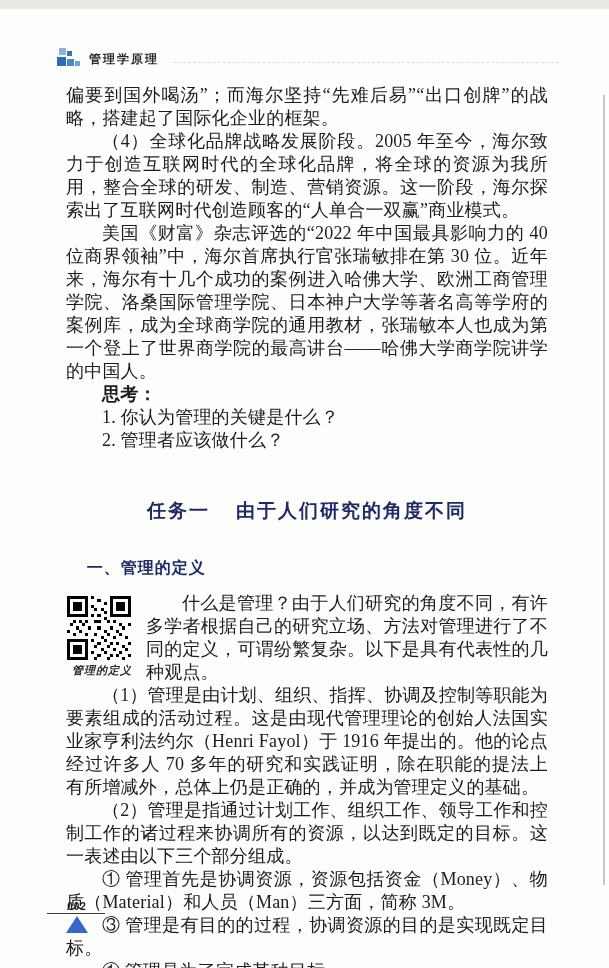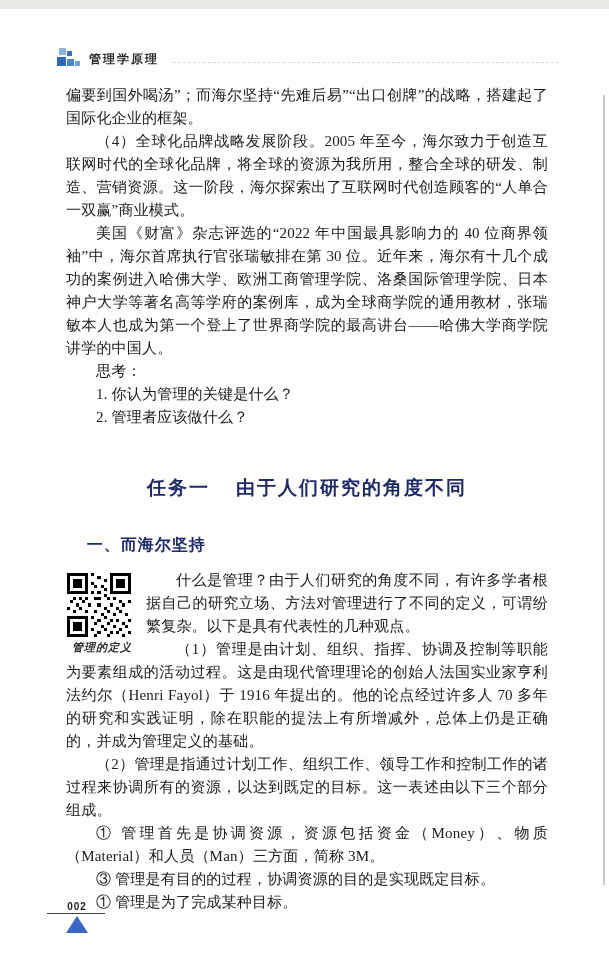--- a/index.html
+++ b/index.html
@@ -28,7 +28,7 @@
 
   
   .content{position:absolute;top:84px;left:66px;width:482px;}
-  p{margin:0;font-size:15px;line-height:23px;text-align:justify;letter-spacing:0.2px;}
+  p{margin:0;font-size:18px;line-height:23px;text-align:justify;letter-spacing:0.2px;}
   .indent{text-indent:2em;}
   .bold{font-weight:normal;}
 

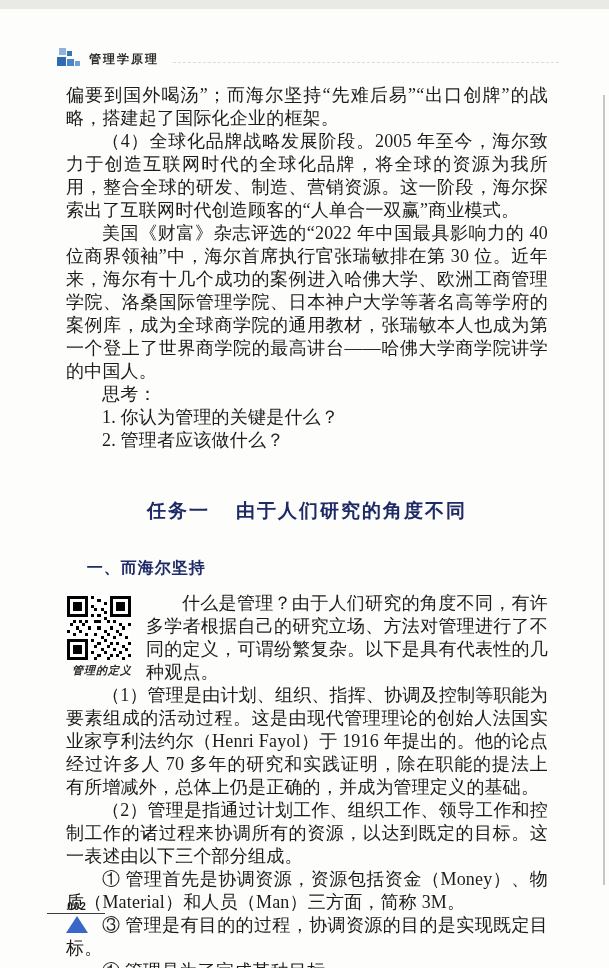--- a/index.html
+++ b/index.html
@@ -30,7 +30,7 @@
   .content{position:absolute;top:84px;left:66px;width:482px;}
   p{margin:0;font-size:18px;line-height:23px;text-align:justify;letter-spacing:0.2px;}
   .indent{text-indent:2em;}
-  .bold{font-weight:normal;}
+  .bold{font-weight:bold;}
 
   
   .task-title{

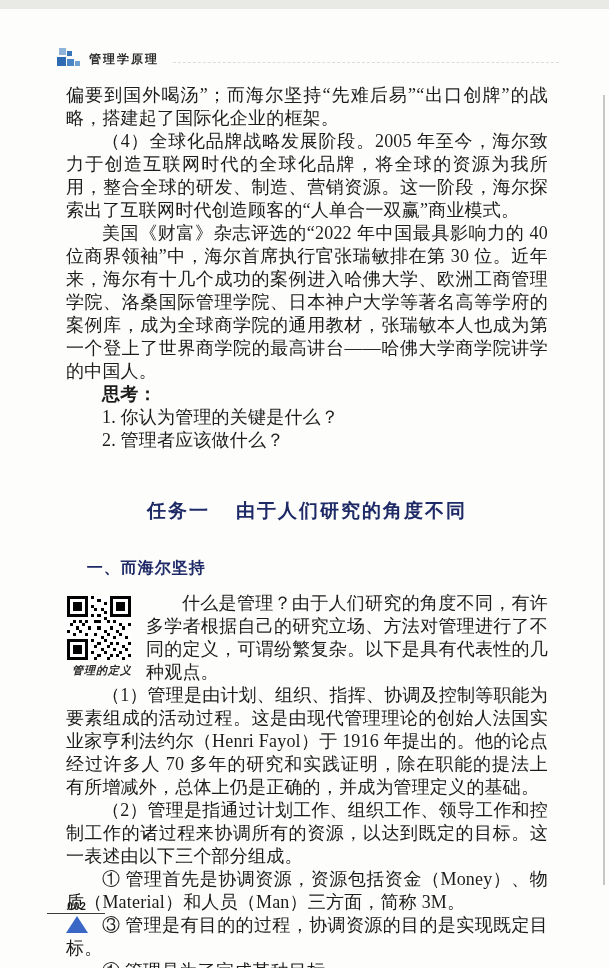--- a/index.html
+++ b/index.html
@@ -96,7 +96,7 @@
 
     <p class="task-title"><span>任务一</span><span class="gap"></span><span>由于人们研究的角度不同</span></p>
 
-    <p class="sub-heading">一、而海尔坚持</p>
+    <p class="sub-heading">一、管理的定义</p>
 
     <div class="qr-block">
       <svg class="qr-code" viewBox="0 0 21 21" shape-rendering="crispEdges" xmlns="http://www.w3.org/2000/svg">

